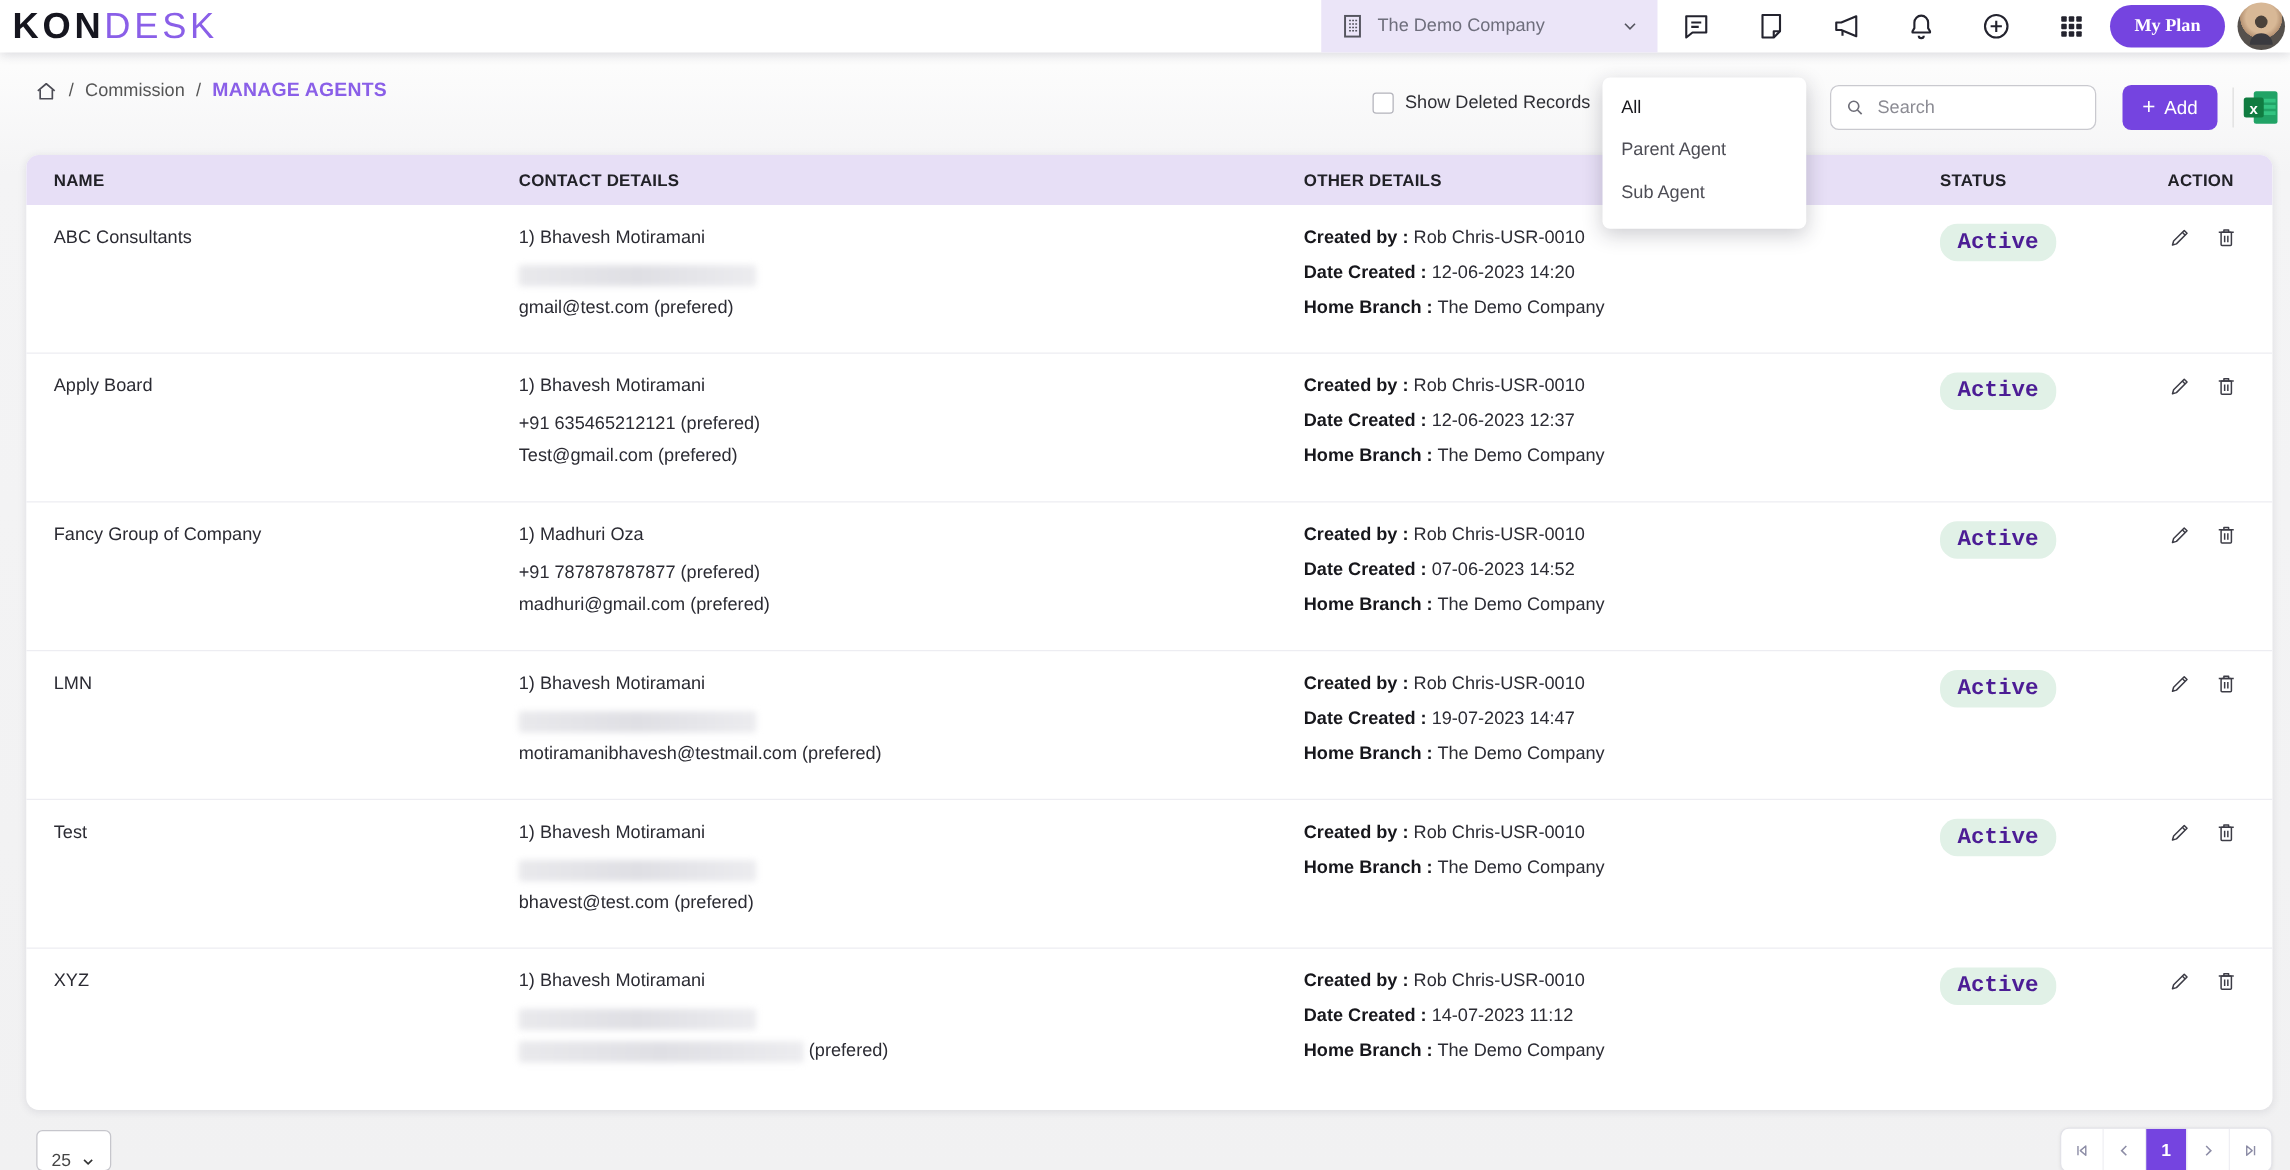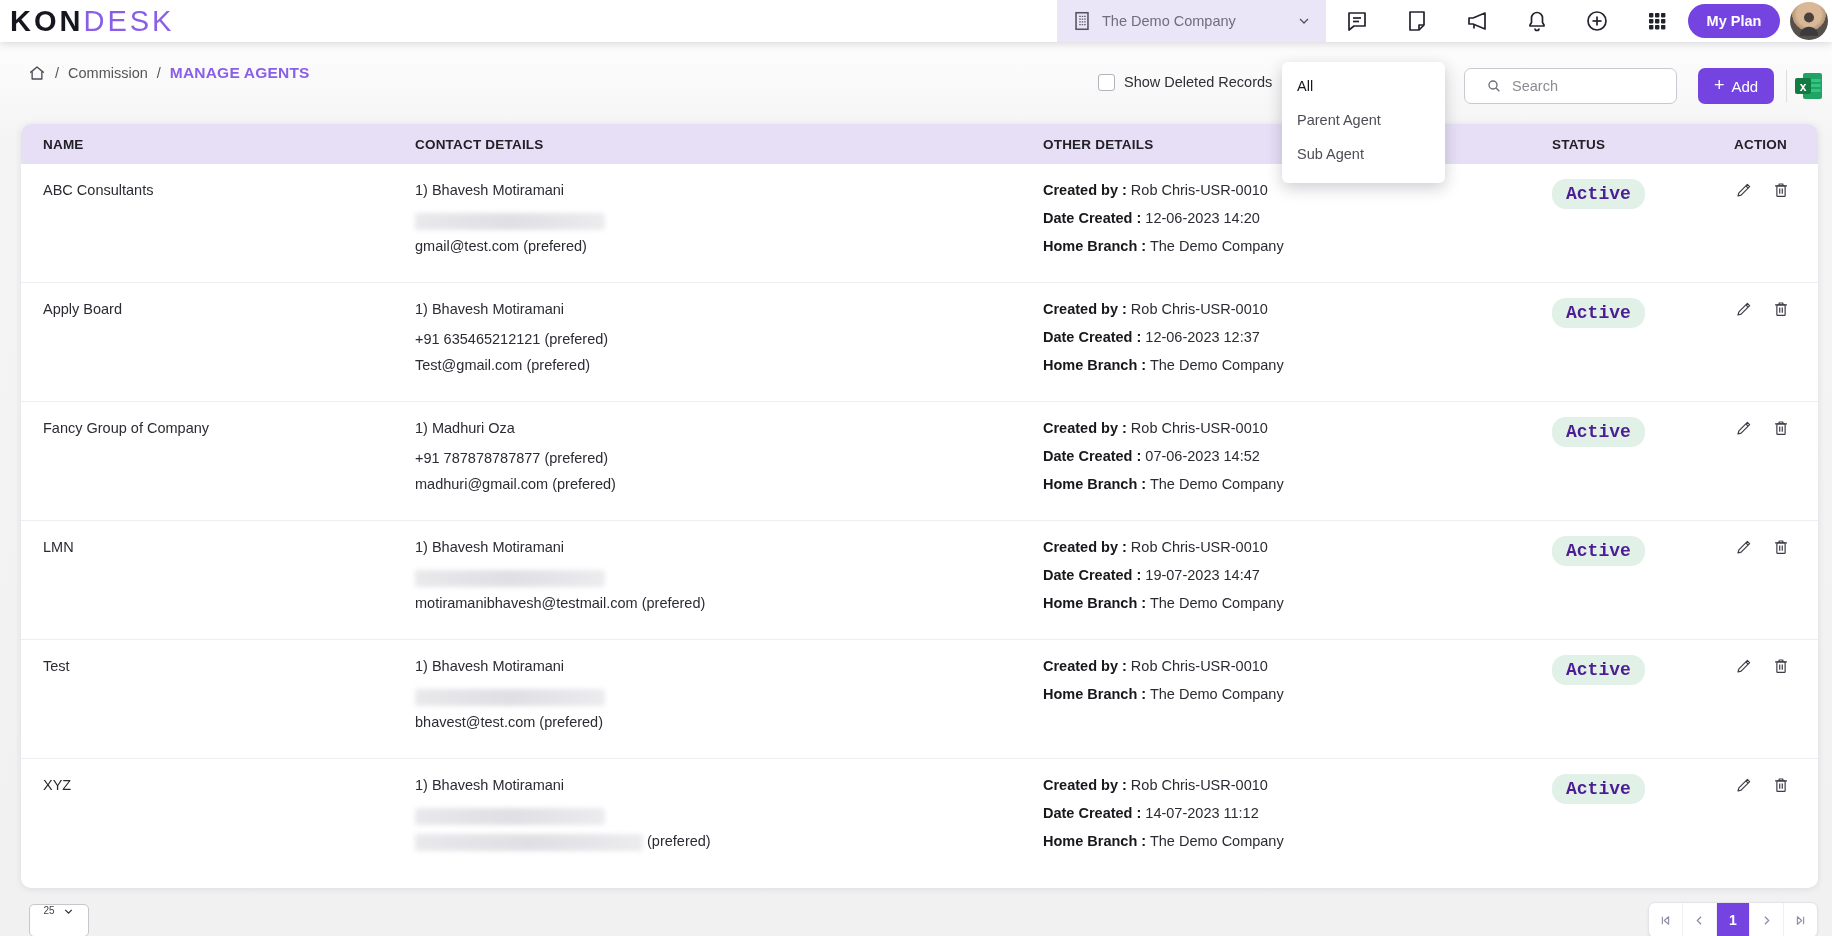--- a/index.html
+++ b/index.html
@@ -22,7 +22,7 @@
   .hicons{position:absolute;left:1345px;top:0;height:42px;display:flex;align-items:center;gap:36px;}
   .hicons .ic{width:24px;height:24px;cursor:pointer}
   .myplan{position:absolute;left:1688px;top:4px;width:92px;height:34px;border-radius:17px;background:#7544e0;
-    color:#fff;font-size:14.5px;font-weight:700;display:flex;align-items:center;justify-content:center;cursor:pointer;}
+    color:#fff;font-size:14.5px;font-weight:700;display:flex;align-items:center;justify-content:center;cursor:pointer;font-family:Liberation Serif, serif;}
   .avatar{position:absolute;left:1790px;top:2px;width:38px;height:38px;border-radius:50%;overflow:hidden;
     background:radial-gradient(circle at 50% 32%,#d8b896 0 38%,#b59273 52%,#55504c 53%);cursor:pointer;}
   .avatar svg{margin:8px auto 0}

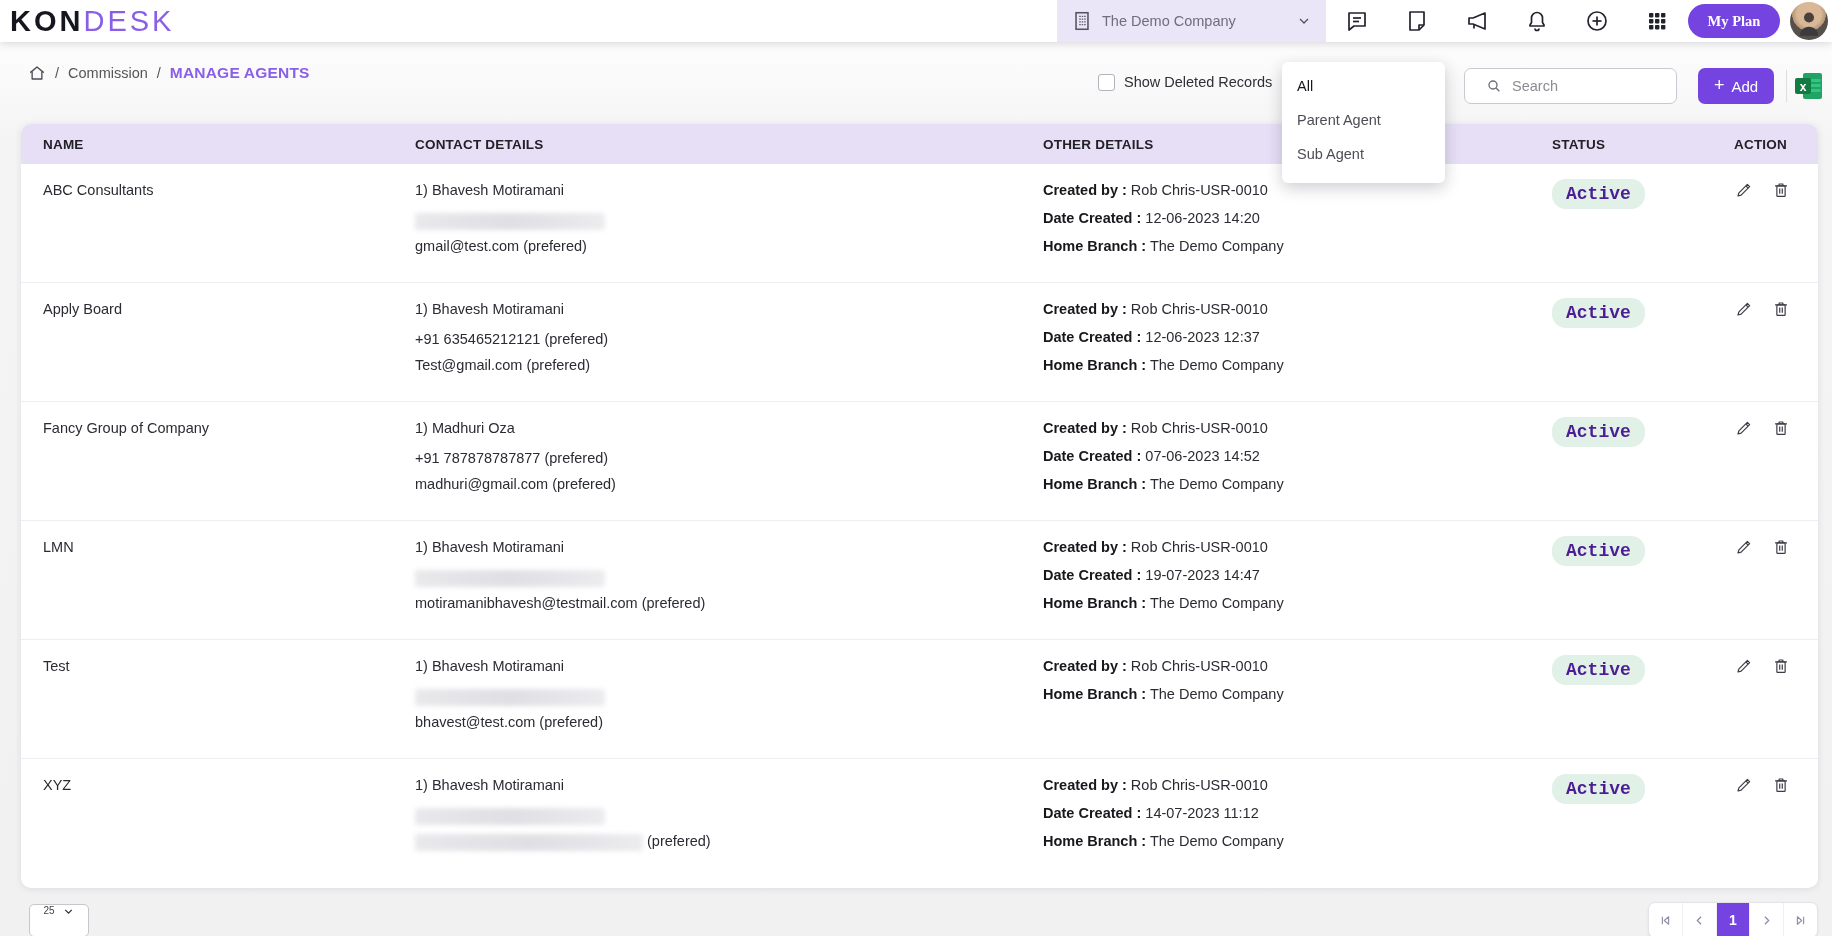--- a/index.html
+++ b/index.html
@@ -32,7 +32,7 @@
   .showdel{position:absolute;left:1098px;top:74px;display:flex;align-items:flex-start;gap:9px;font-size:14.5px;color:#2f2f35;}
   .cbox{width:17px;height:17px;border:1.5px solid #b3b3bb;border-radius:3px;background:#fff;box-sizing:border-box;cursor:pointer}
   .search{position:absolute;left:1464px;top:68px;width:213px;height:36px;border:1px solid #c9c9cf;border-radius:7px;
-    background:#fff;display:flex;align-items:center;gap:8px;padding:0 21px;box-sizing:border-box;}
+    background:#fff;display:flex;align-items:center;gap:8px;padding:0 11px;box-sizing:border-box;}
   .search input{border:none;outline:none;flex:1;font-size:14.5px;font-family:inherit;color:#333;background:transparent}
   .search input::placeholder{color:#8c8c94}
   .addbtn{position:absolute;left:1698px;top:68px;width:76px;height:36px;background:#7544e0;border-radius:7px;color:#fff;

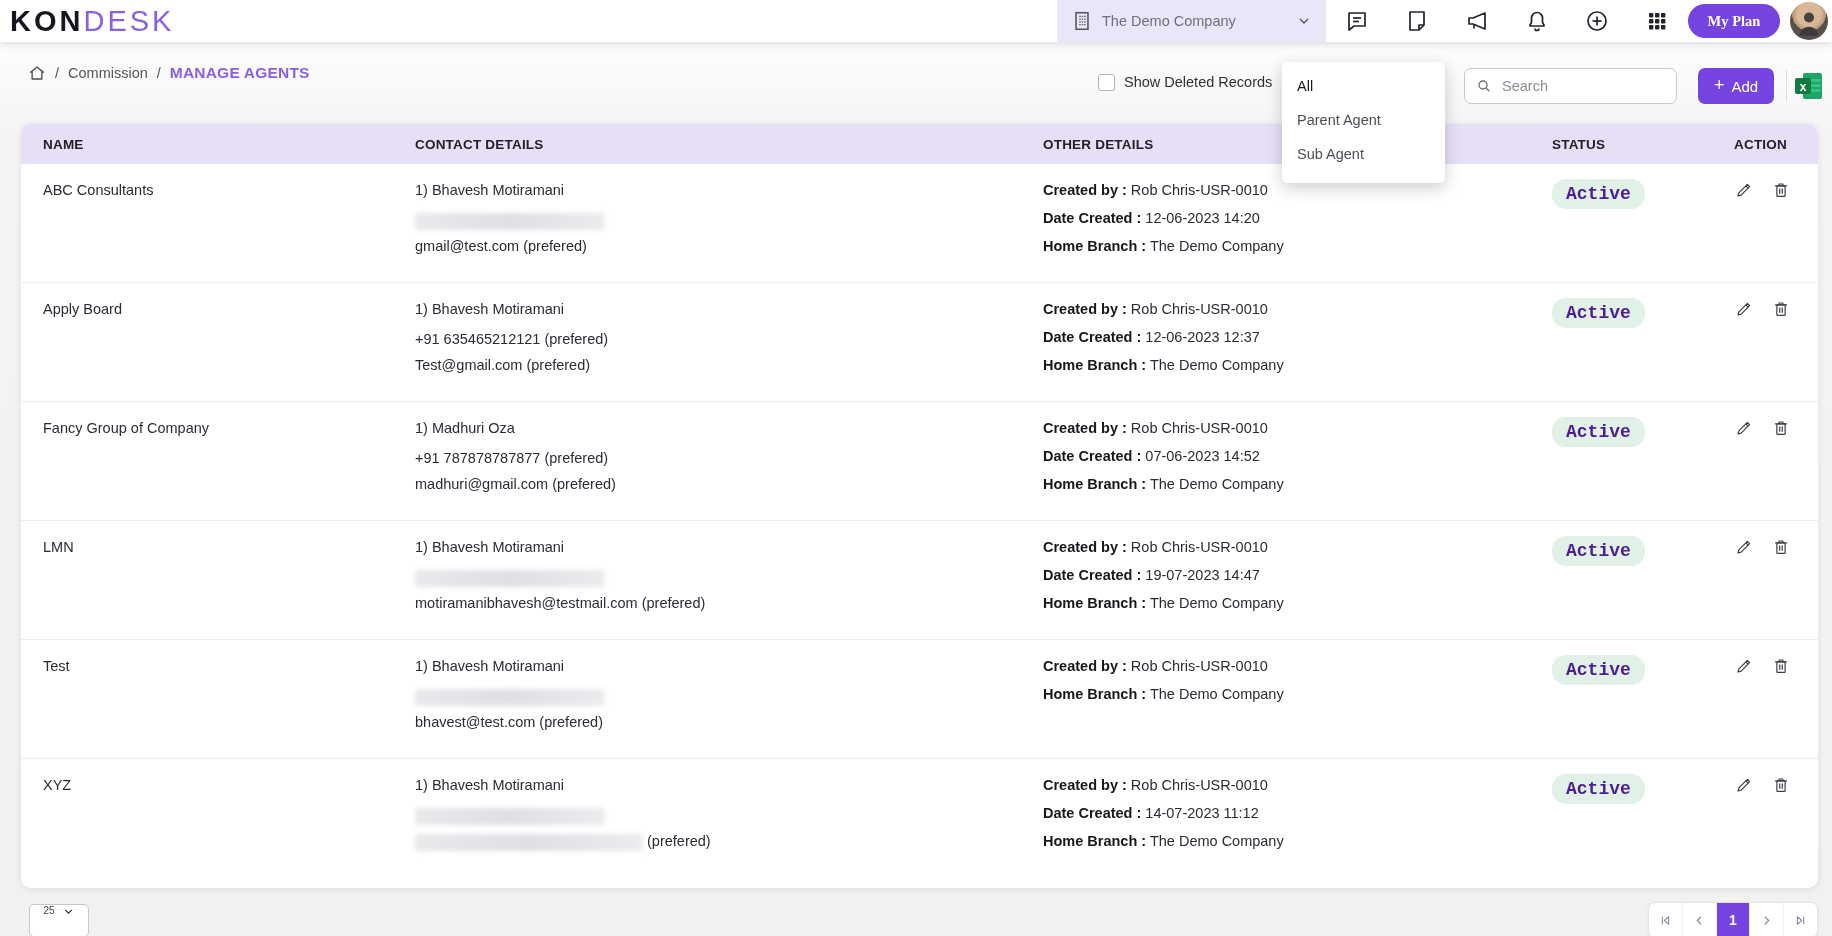--- a/index.html
+++ b/index.html
@@ -68,7 +68,7 @@
   .acts .ic{width:18px;height:18px;cursor:pointer}
   
   .psize{position:absolute;left:29px;top:904px;width:58px;height:31px;border:1px solid #c6c6cc;border-radius:5px;
-    background:#fff;display:flex;align-items:flex-start;justify-content:center;gap:7px;font-size:10px;color:#444;cursor:pointer;}
+    background:#fff;display:flex;align-items:flex-end;justify-content:center;gap:7px;font-size:14px;color:#444;cursor:pointer;}
   .showing{position:absolute;left:107px;top:912px;font-size:14px;color:#333;margin-top:34px;}
   .pager{position:absolute;left:1648px;top:902px;width:168px;height:34px;background:#fff;border:1px solid #e3e3e9;
     border-radius:7px;display:flex;box-shadow:0 1px 3px rgba(0,0,0,.07);overflow:hidden;}

